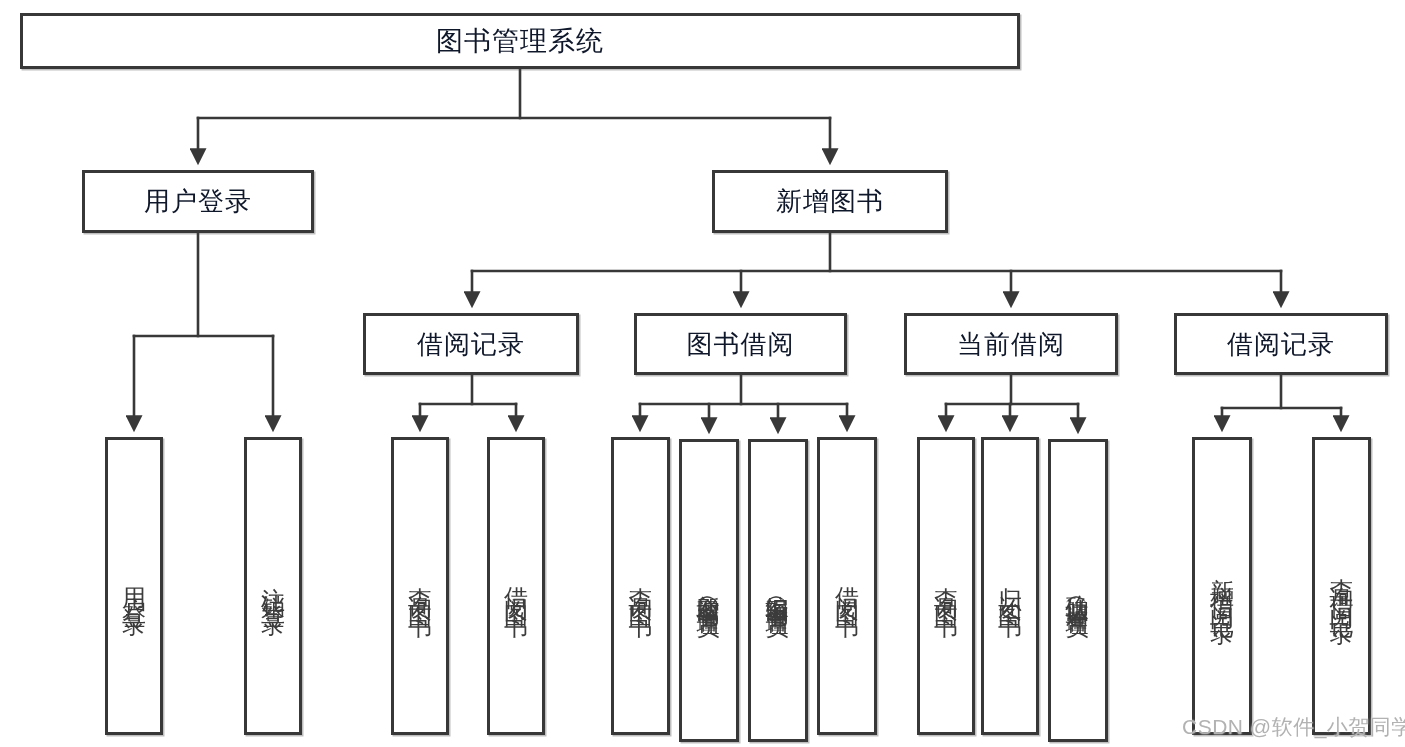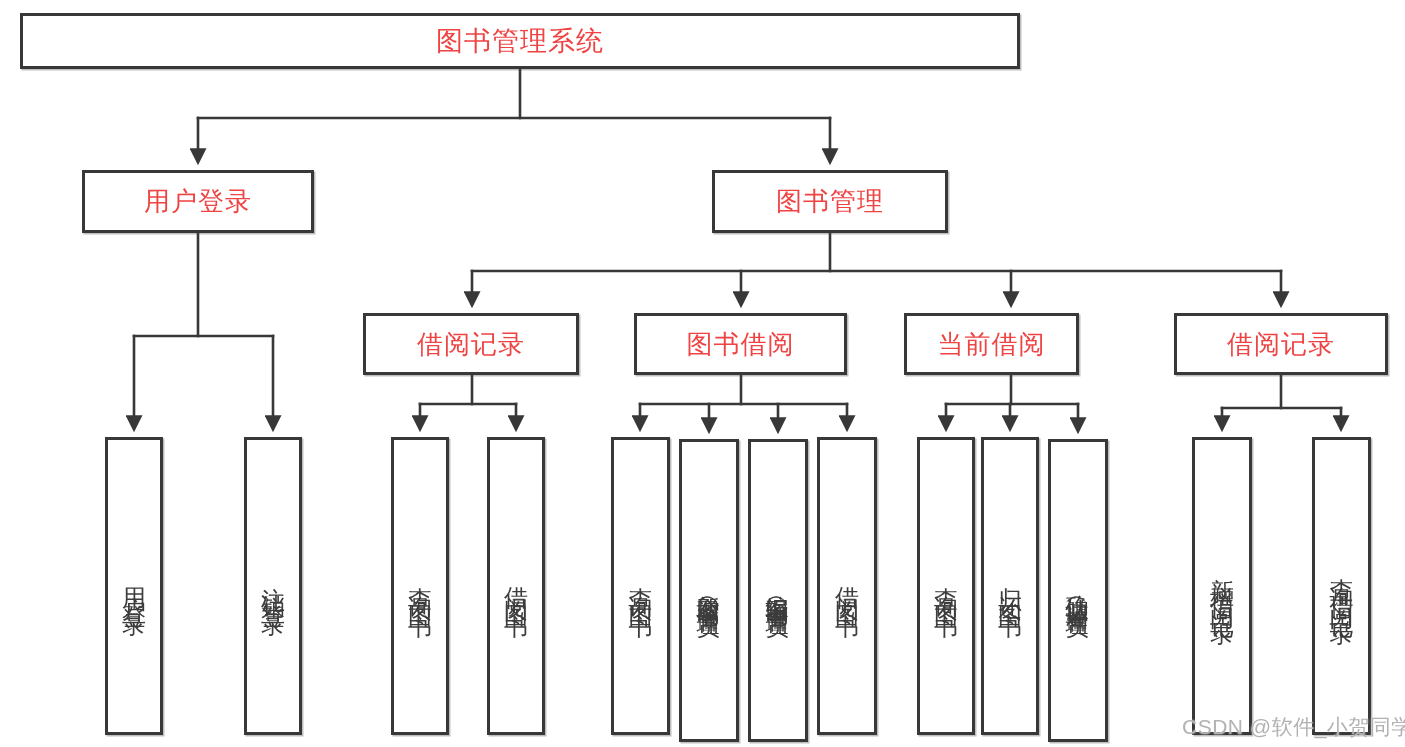--- a/index.html
+++ b/index.html
@@ -20,7 +20,7 @@
     box-shadow:1.5px 1.5px 0 rgba(70,70,70,.35);
     display:flex;align-items:center;justify-content:center;
     font-size:26px;letter-spacing:1px;
-    color:#ef4444;
+    color:#0f172a;
   }
   .hbox.title{font-size:27px;}
   .vbox{

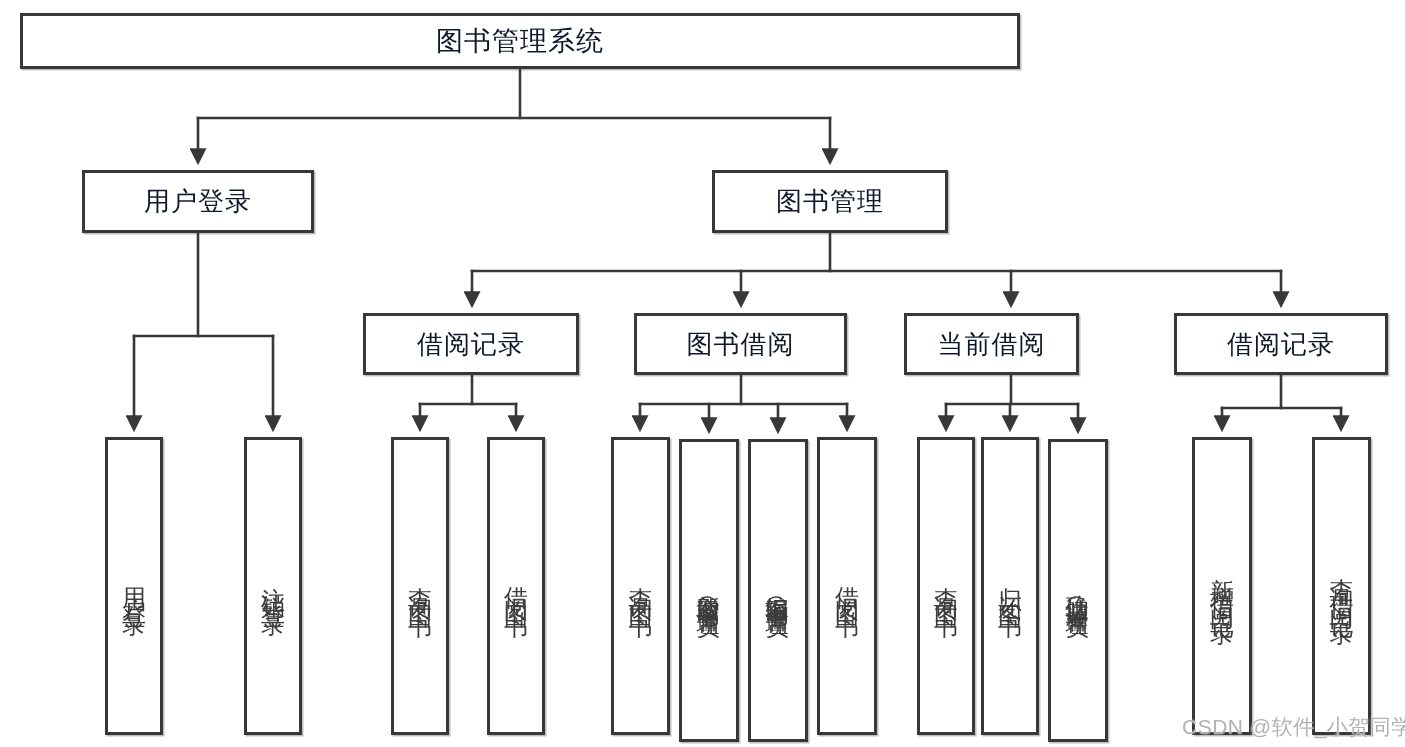--- a/index.html
+++ b/index.html
@@ -114,7 +114,7 @@
     <span>用户登录</span>
   </div>
   <div class="hbox" style="left:712px;top:170px;width:236px;height:63px">
-    <span>图书管理</span>
+    <span>新增图书</span>
   </div>
 
   <div class="hbox" style="left:363px;top:313px;width:216px;height:62px">

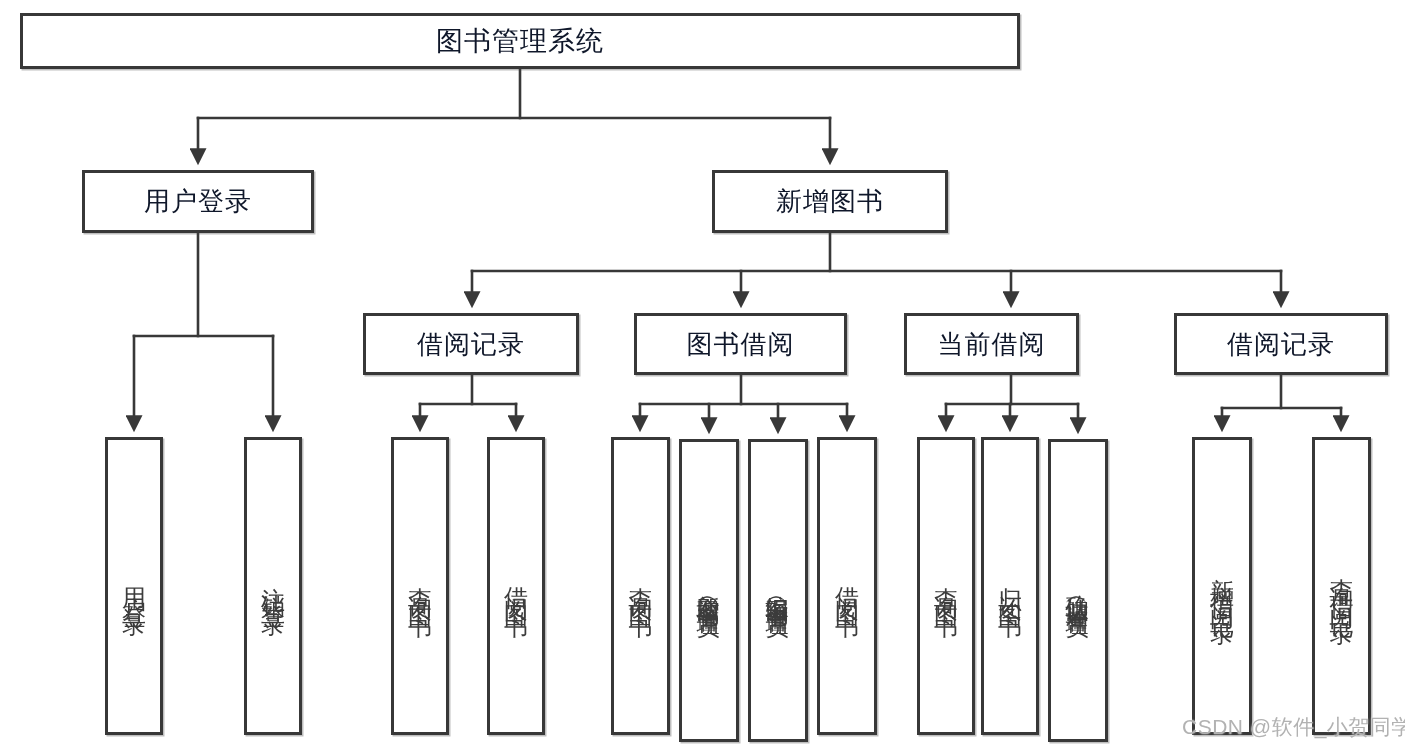--- a/index.html
+++ b/index.html
@@ -123,7 +123,7 @@
   <div class="hbox" style="left:634px;top:313px;width:213px;height:62px">
     <span>图书借阅</span>
   </div>
-  <div class="hbox" style="left:904px;top:313px;width:175px;height:62px">
+  <div class="hbox" style="left:904px;top:313px;width:214px;height:62px">
     <span>当前借阅</span>
   </div>
   <div class="hbox" style="left:1174px;top:313px;width:214px;height:62px">

